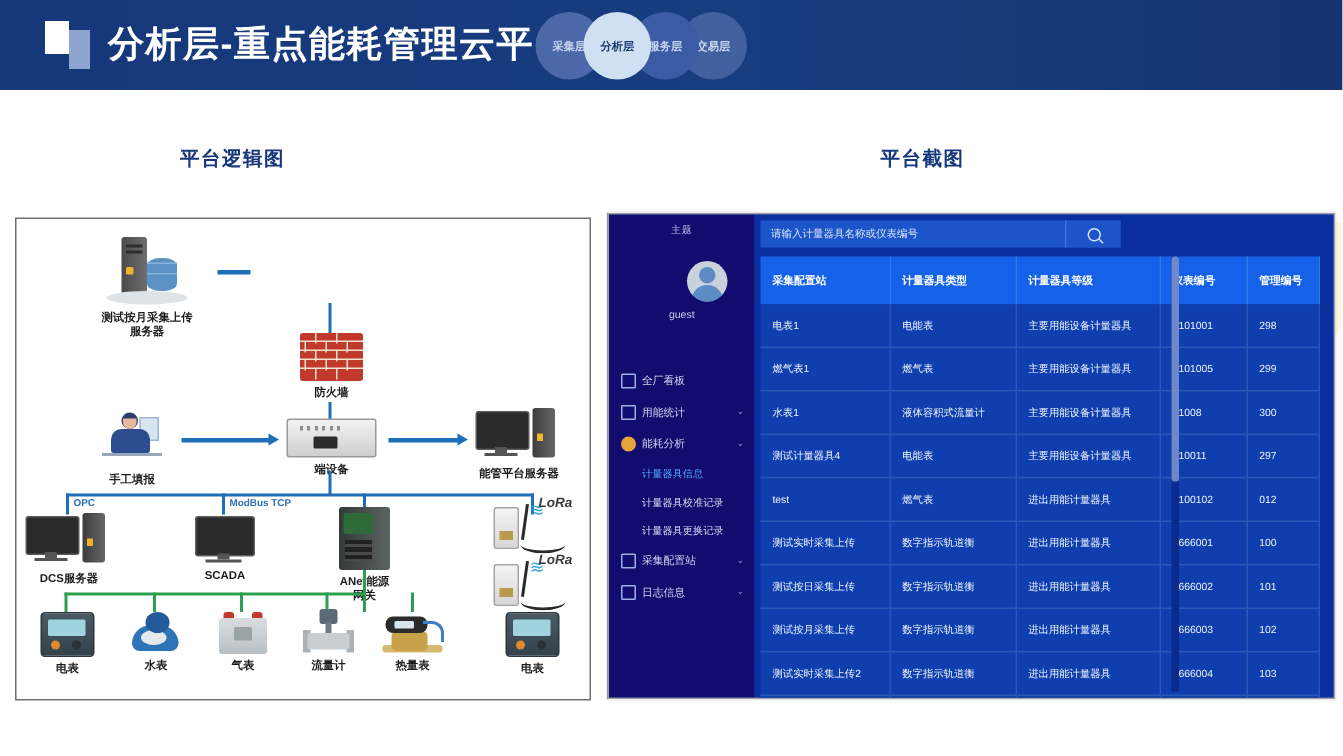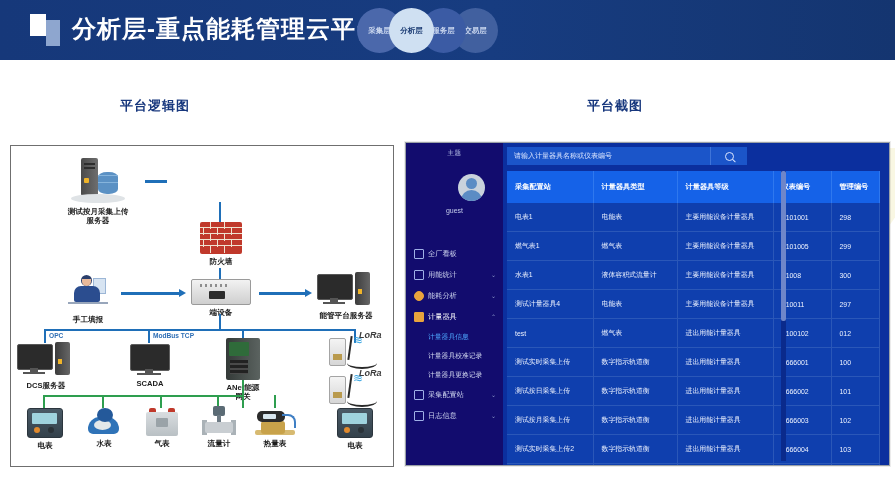--- a/index.html
+++ b/index.html
@@ -524,11 +524,6 @@
         <span>能耗分析</span>
         <span class="chev">⌄</span>
       </div>
-      <div class="mi active-parent">
-        <span class="mico filled"></span>
-        <span>计量器具</span>
-        <span class="chev">⌃</span>
-      </div>
 
       <div class="mi sub active">
         <span>计量器具信息</span>

